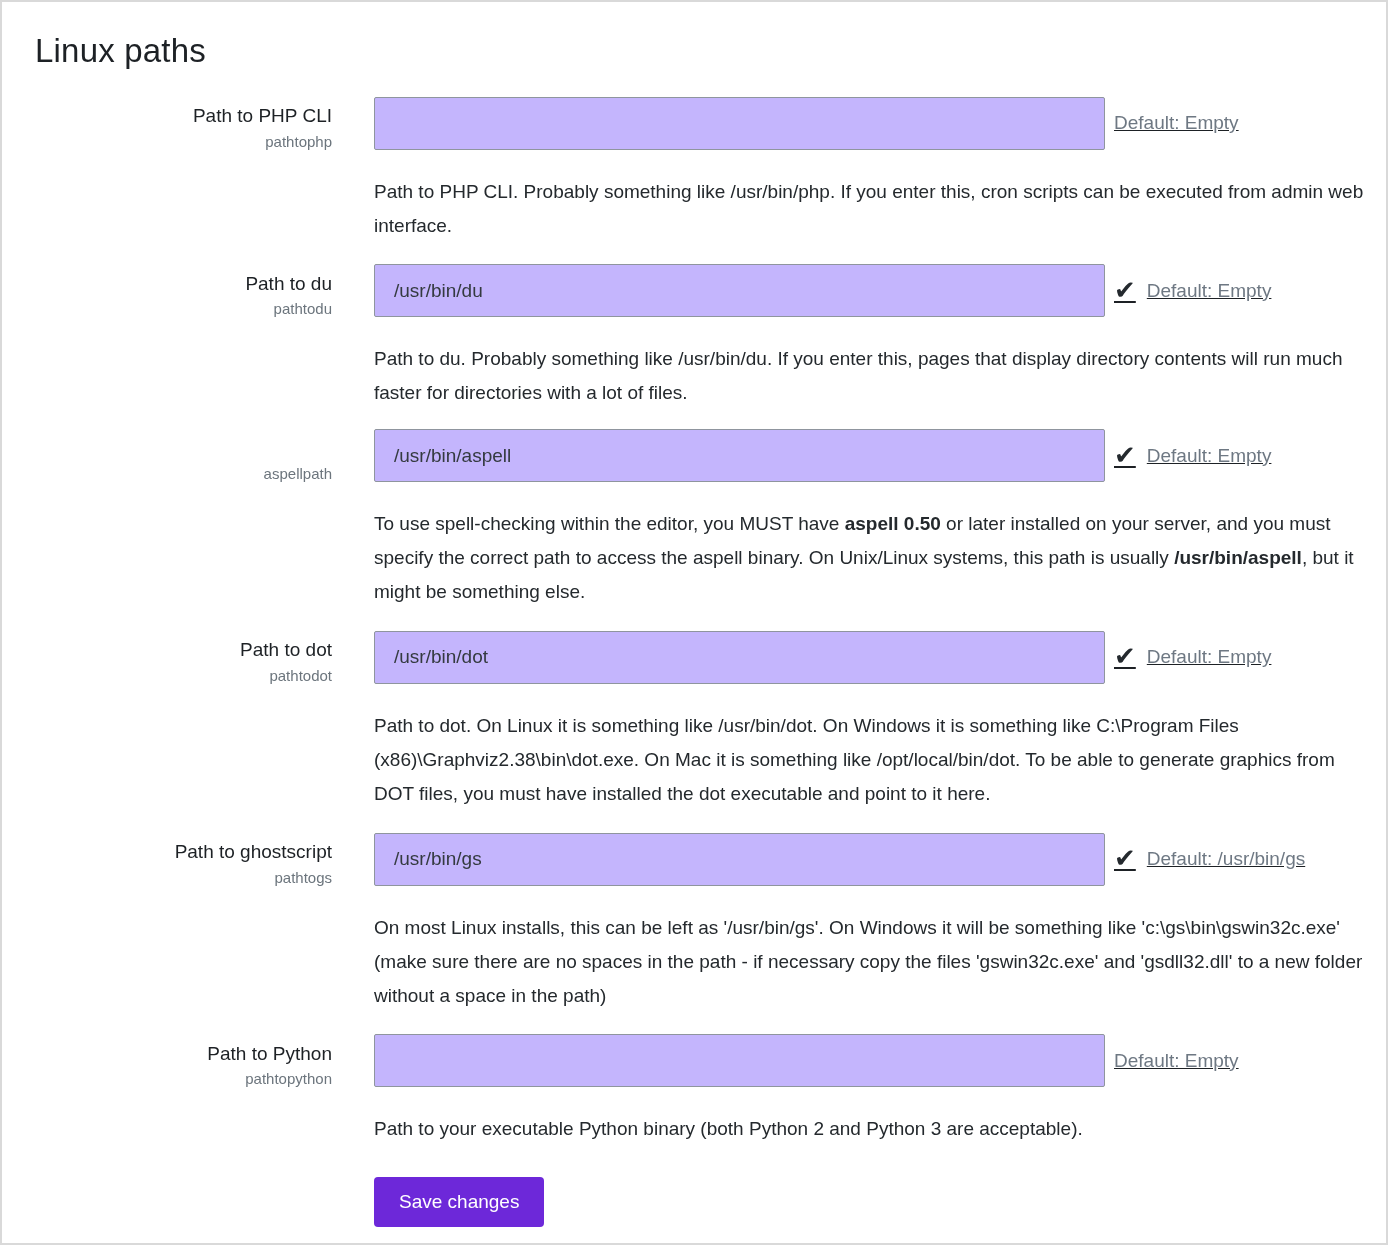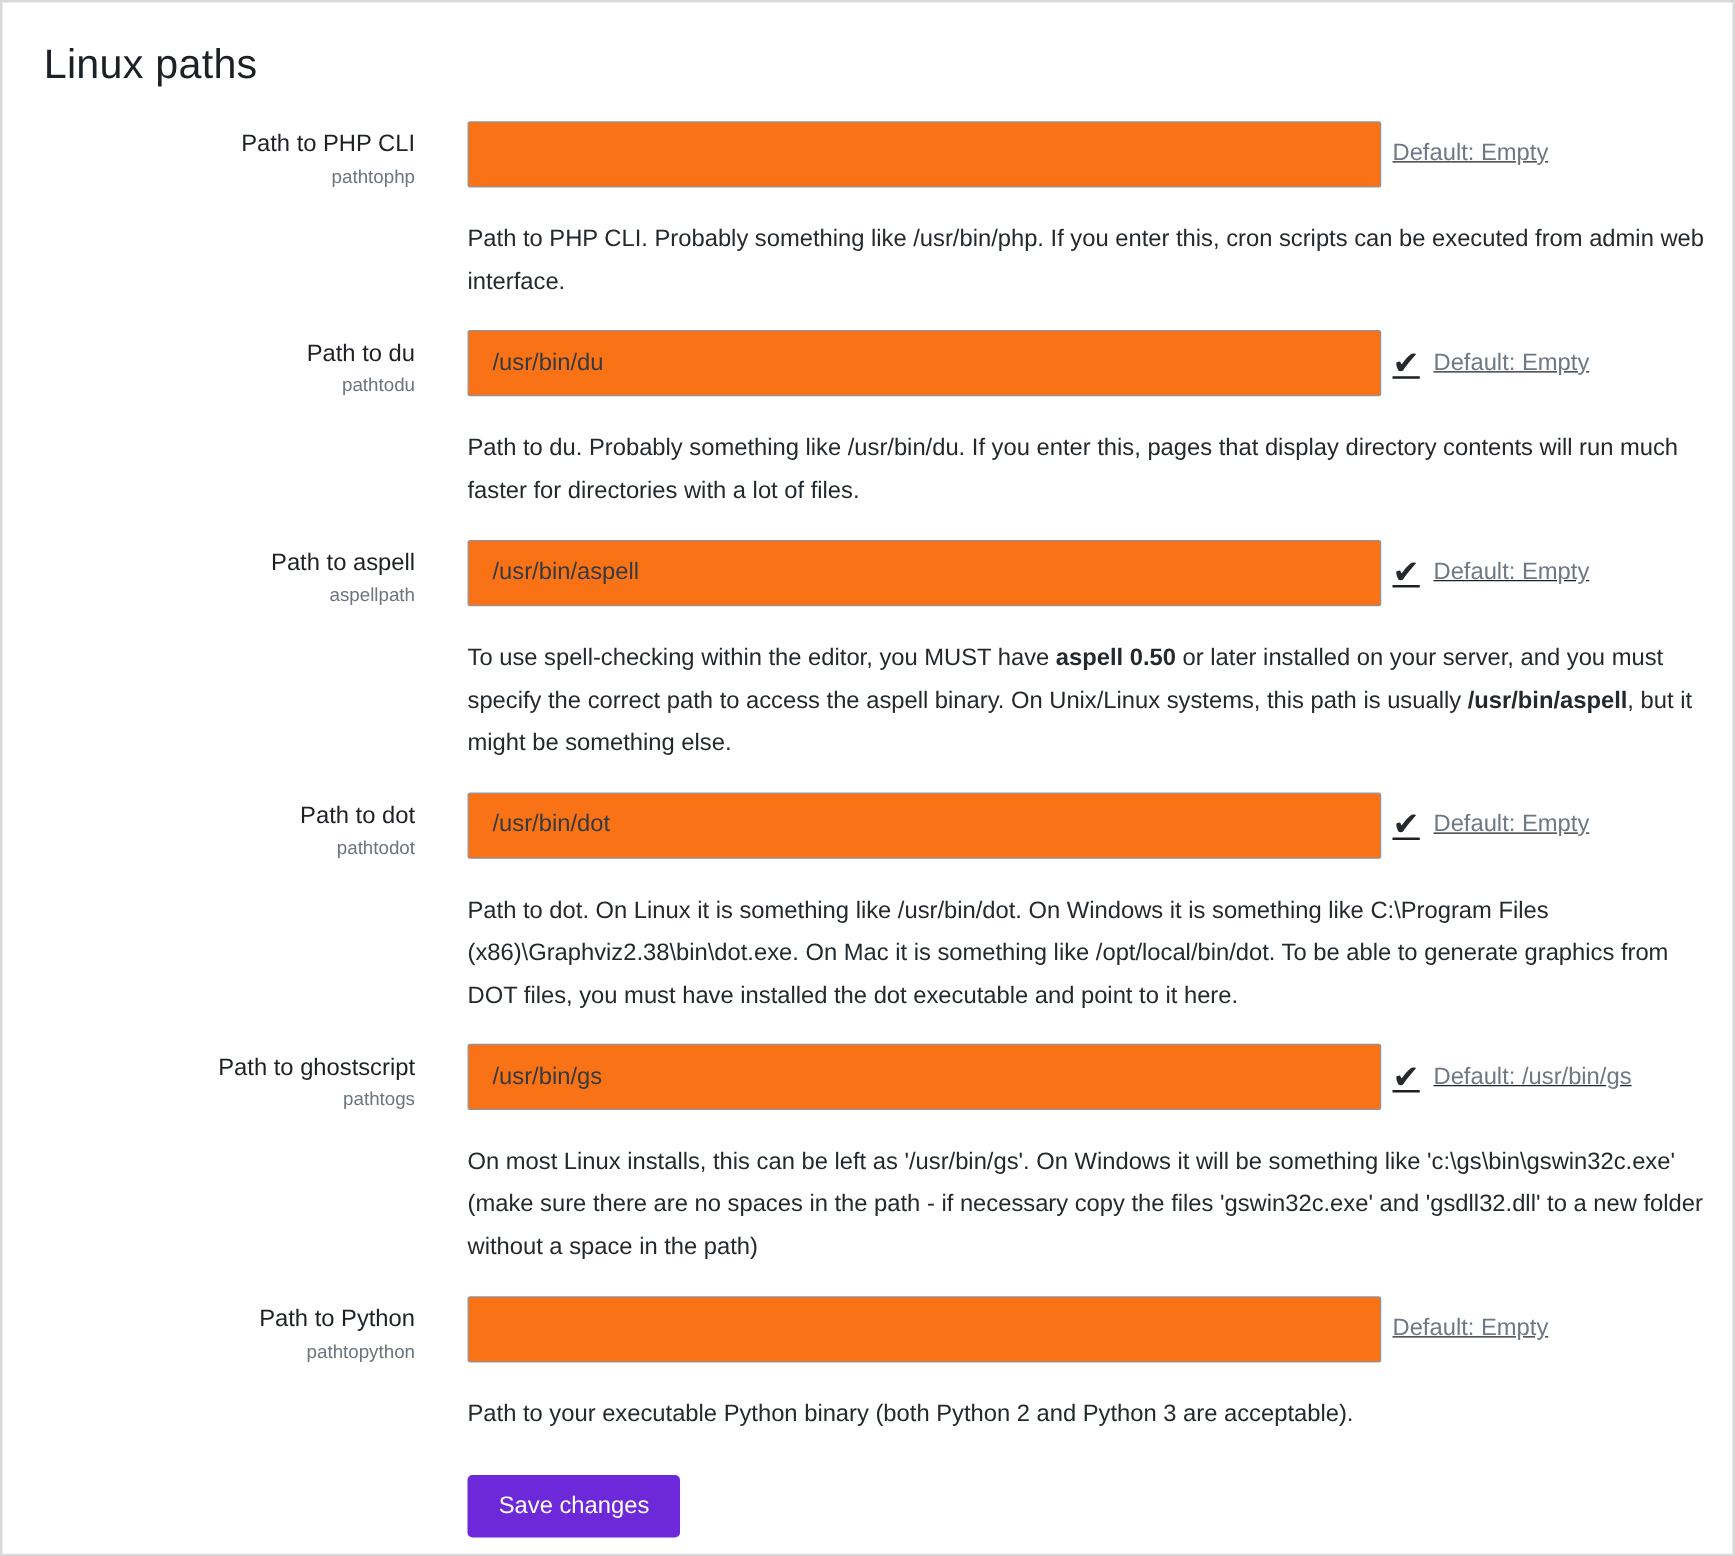--- a/index.html
+++ b/index.html
@@ -55,7 +55,7 @@
     font-size: 19px;
     font-family: "Liberation Sans", sans-serif;
     color: #343a40;
-    background: #f97316;
+    background: #c4b5fd;
     outline: none;
   }
   .fdefaultcol {

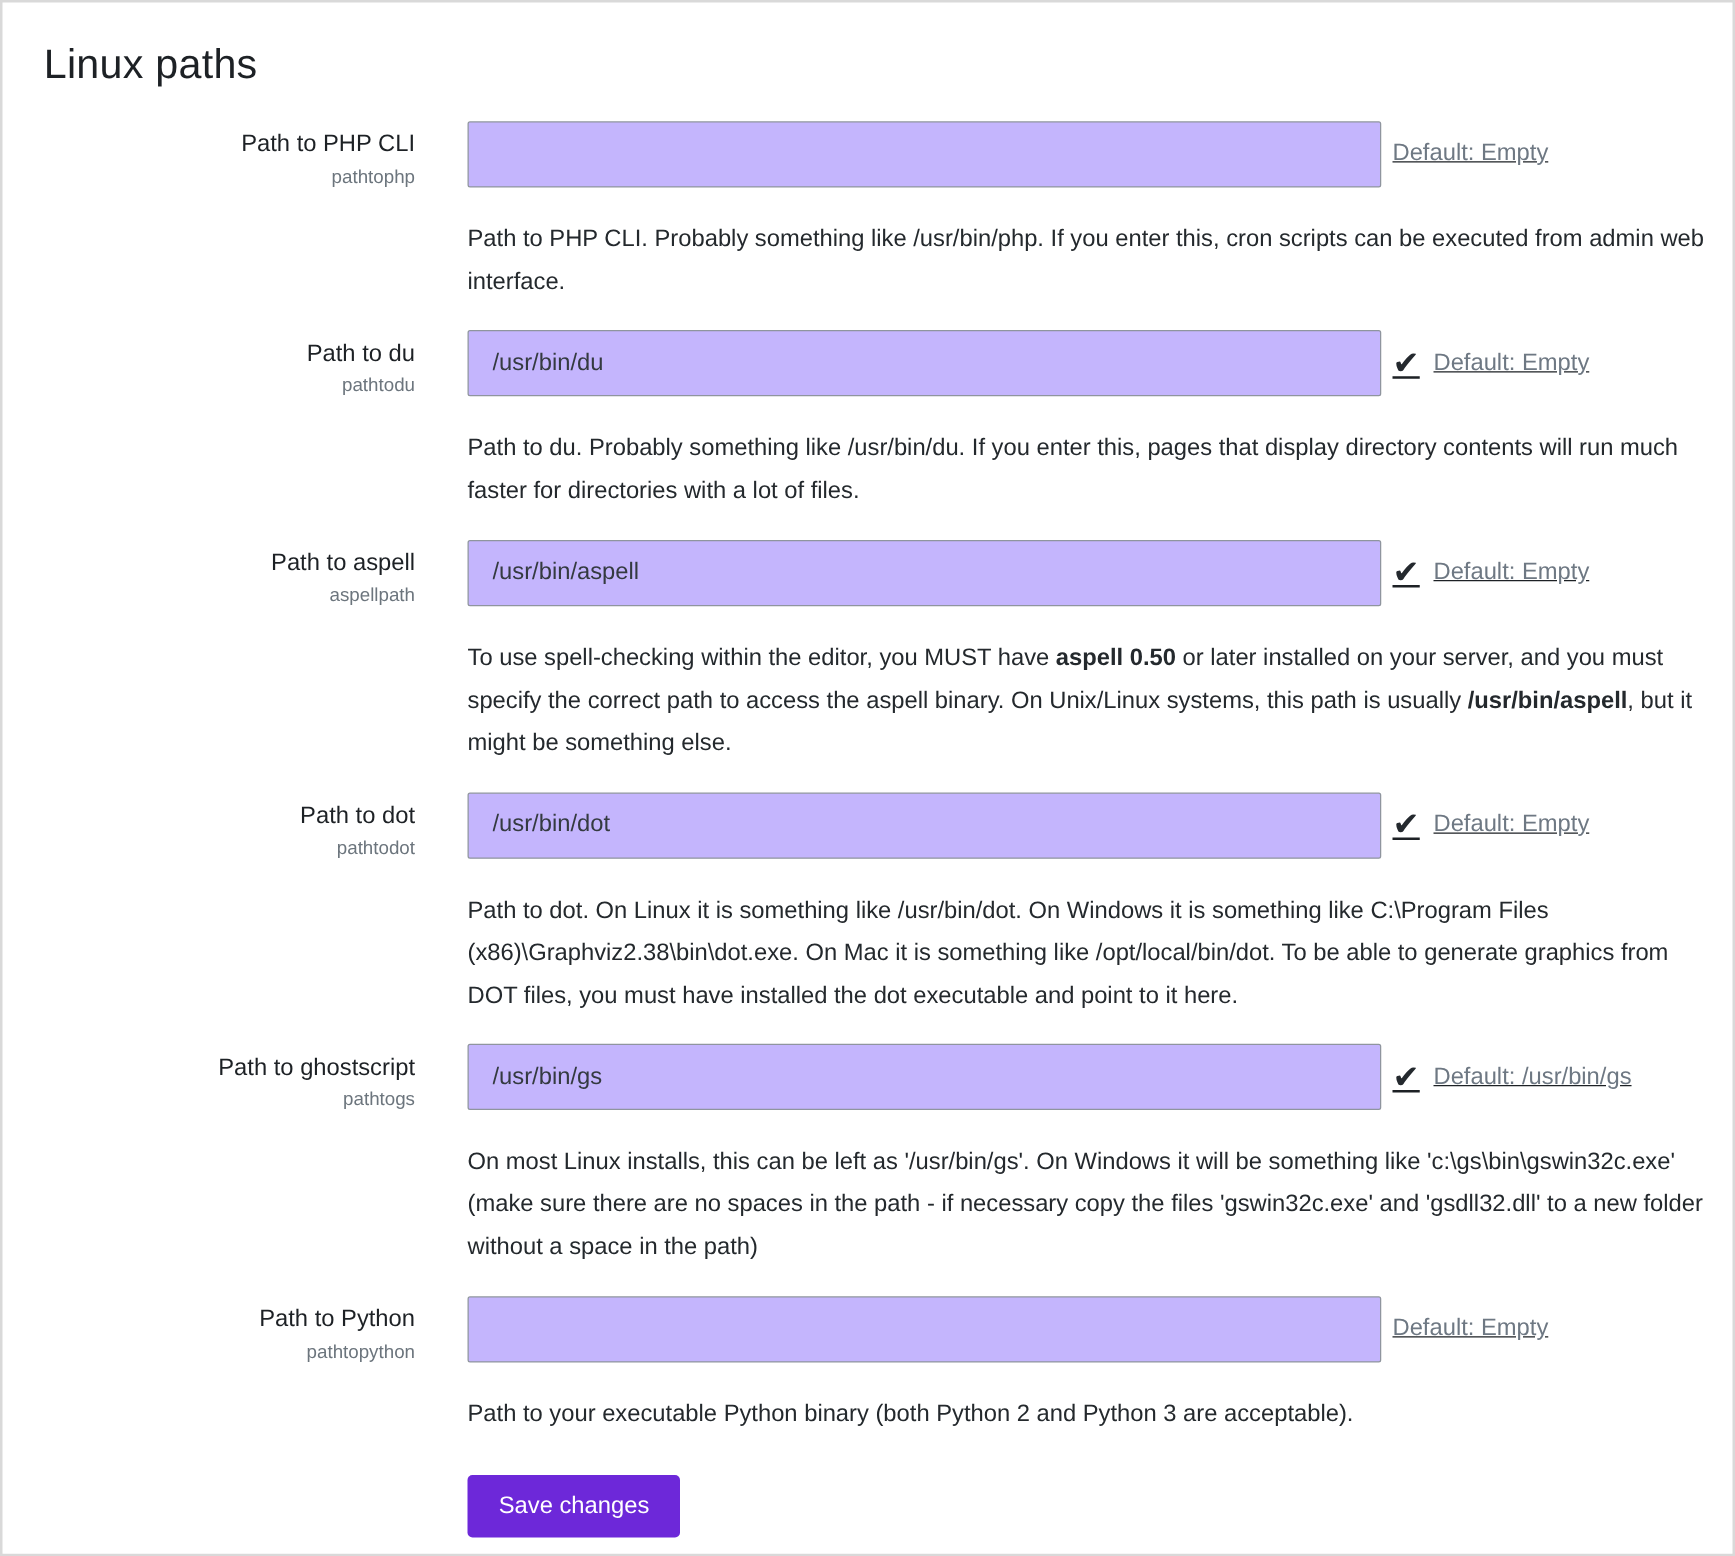--- a/index.html
+++ b/index.html
@@ -141,7 +141,6 @@
 
 <div class="frow">
   <div class="flabelcol">
-    <div class="flabel">Path to aspell</div>
     <div class="fsetting">aspellpath</div>
   </div>
   <div class="finputwrap">

